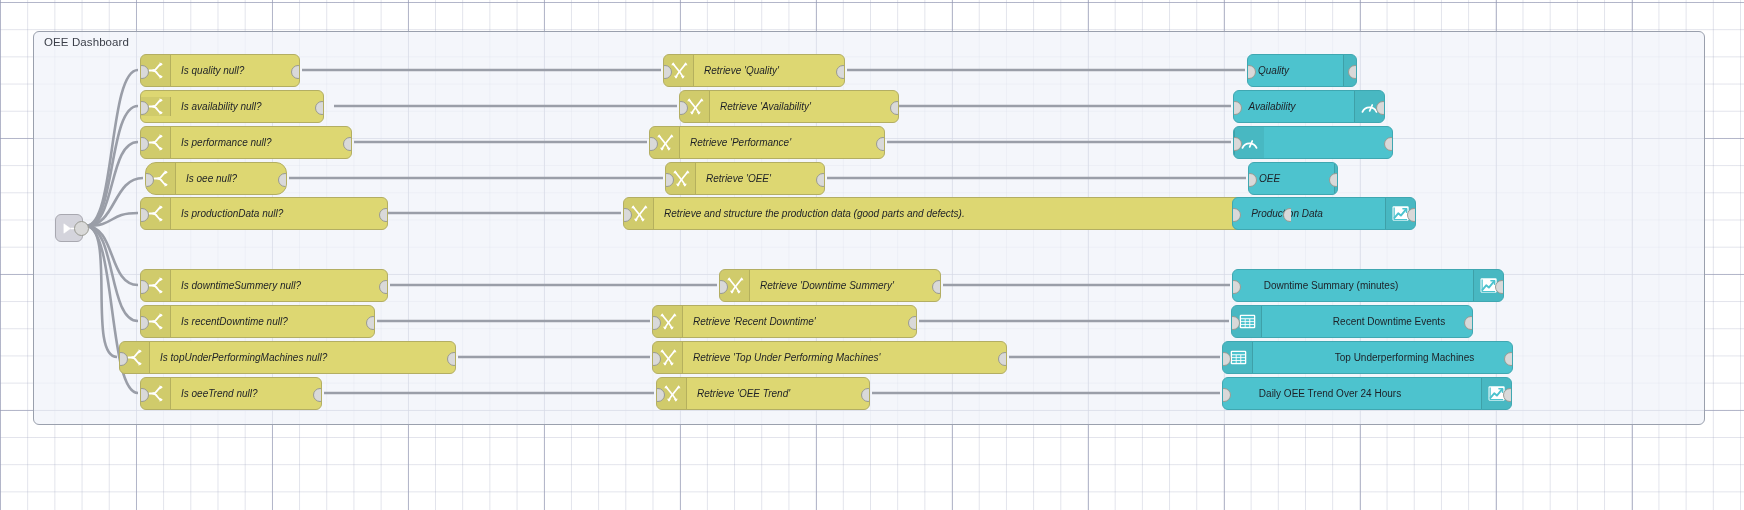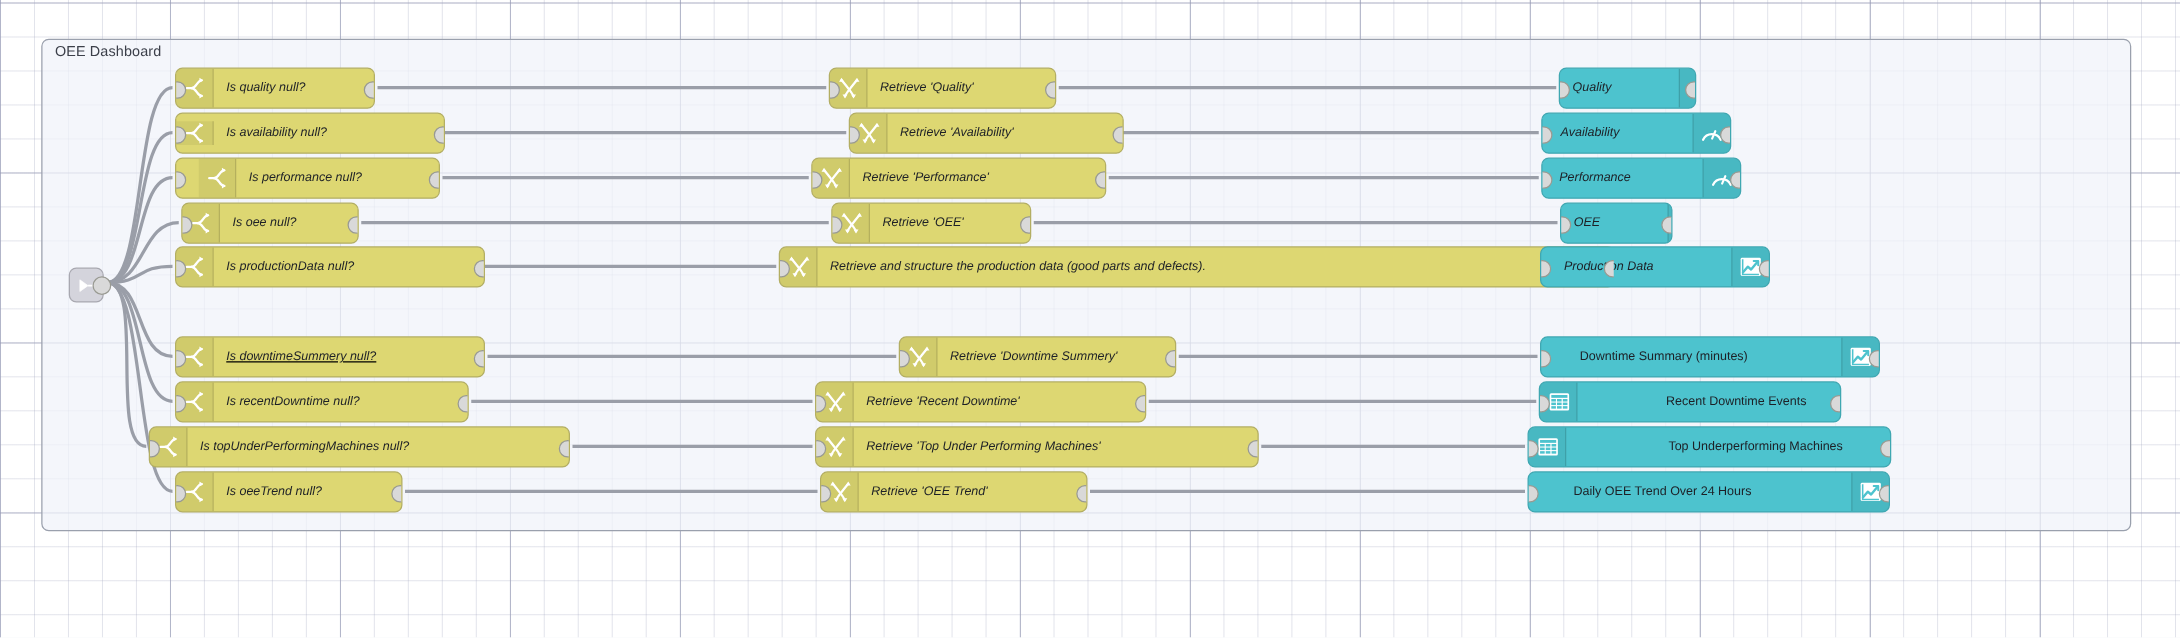--- a/index.html
+++ b/index.html
@@ -191,7 +191,7 @@
         <span class="port in"></span>
         <span class="port out"></span>
       </div>
-      <div class="node yellow" style="left: 140px; top: 90px; width: 216px; align-items: center;">
+      <div class="node yellow" style="left: 140px; top: 90px; width: 184px; align-items: center;">
         <div class="iconbox left">
           <svg width="19" height="19" viewBox="0 0 20 20">
             <path d="M2.5 10 H6.5" stroke="#fff" stroke-width="1.9" fill="none" stroke-linecap="round"></path>

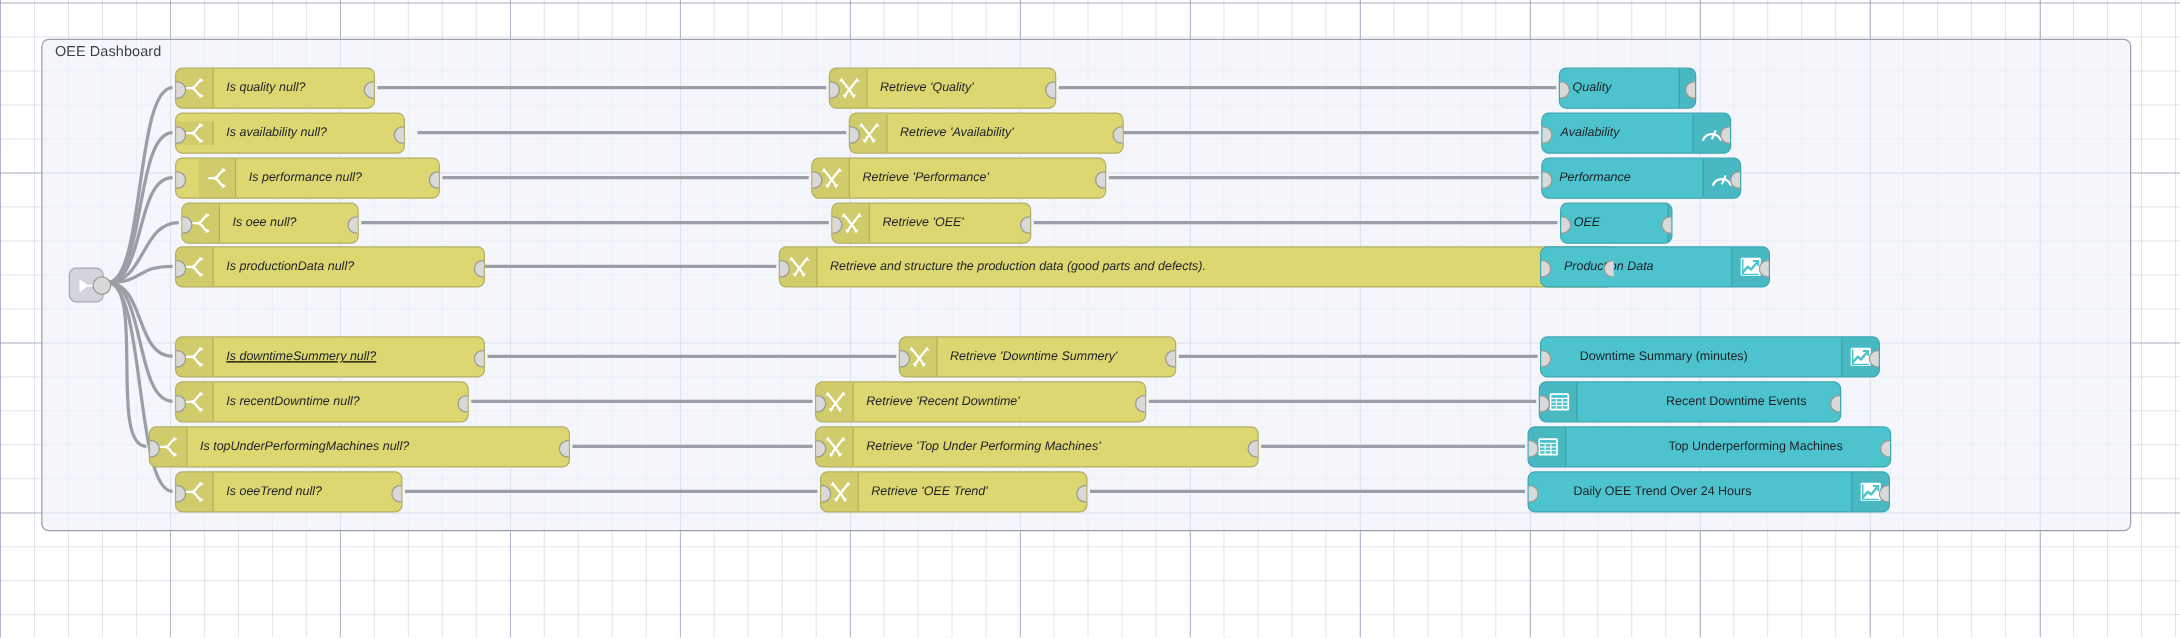--- a/index.html
+++ b/index.html
@@ -231,7 +231,7 @@
         <span class="port in"></span>
         <span class="port out"></span>
       </div>
-      <div class="node yellow" style="left: 140px; top: 126px; width: 212px; padding-left: 18px;">
+      <div class="node yellow" style="left: 140px; top: 126px; width: 212px;">
         <div class="iconbox left">
           <svg width="19" height="19" viewBox="0 0 20 20">
             <path d="M2.5 10 H6.5" stroke="#fff" stroke-width="1.9" fill="none" stroke-linecap="round"></path>

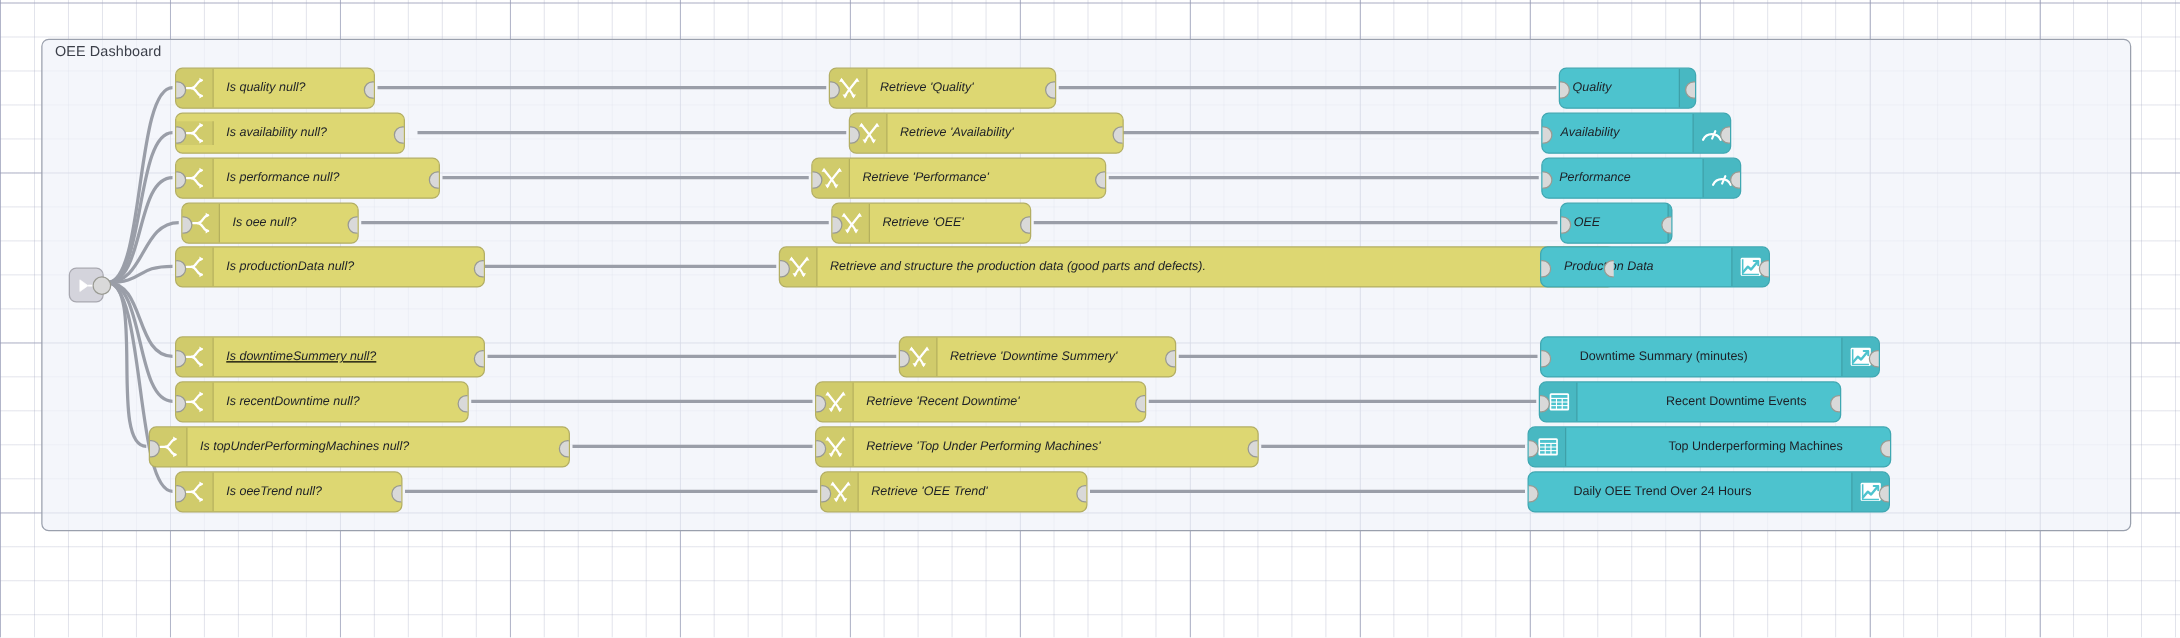--- a/index.html
+++ b/index.html
@@ -261,7 +261,6 @@
         <span class="port out"></span>
       </div>
       <div class="node cyan" style="left: 1233px; top: 126px; width: 160px;">
-        <div class="lbl italic">Performance</div>
         <div class="iconbox right">
           <svg width="19" height="19" viewBox="0 0 20 20">
             <path d="M2.6 15.6 A8.2 8.2 0 0 1 17.4 15.6" stroke="#fff" stroke-width="1.9" fill="none" stroke-linecap="round"></path>

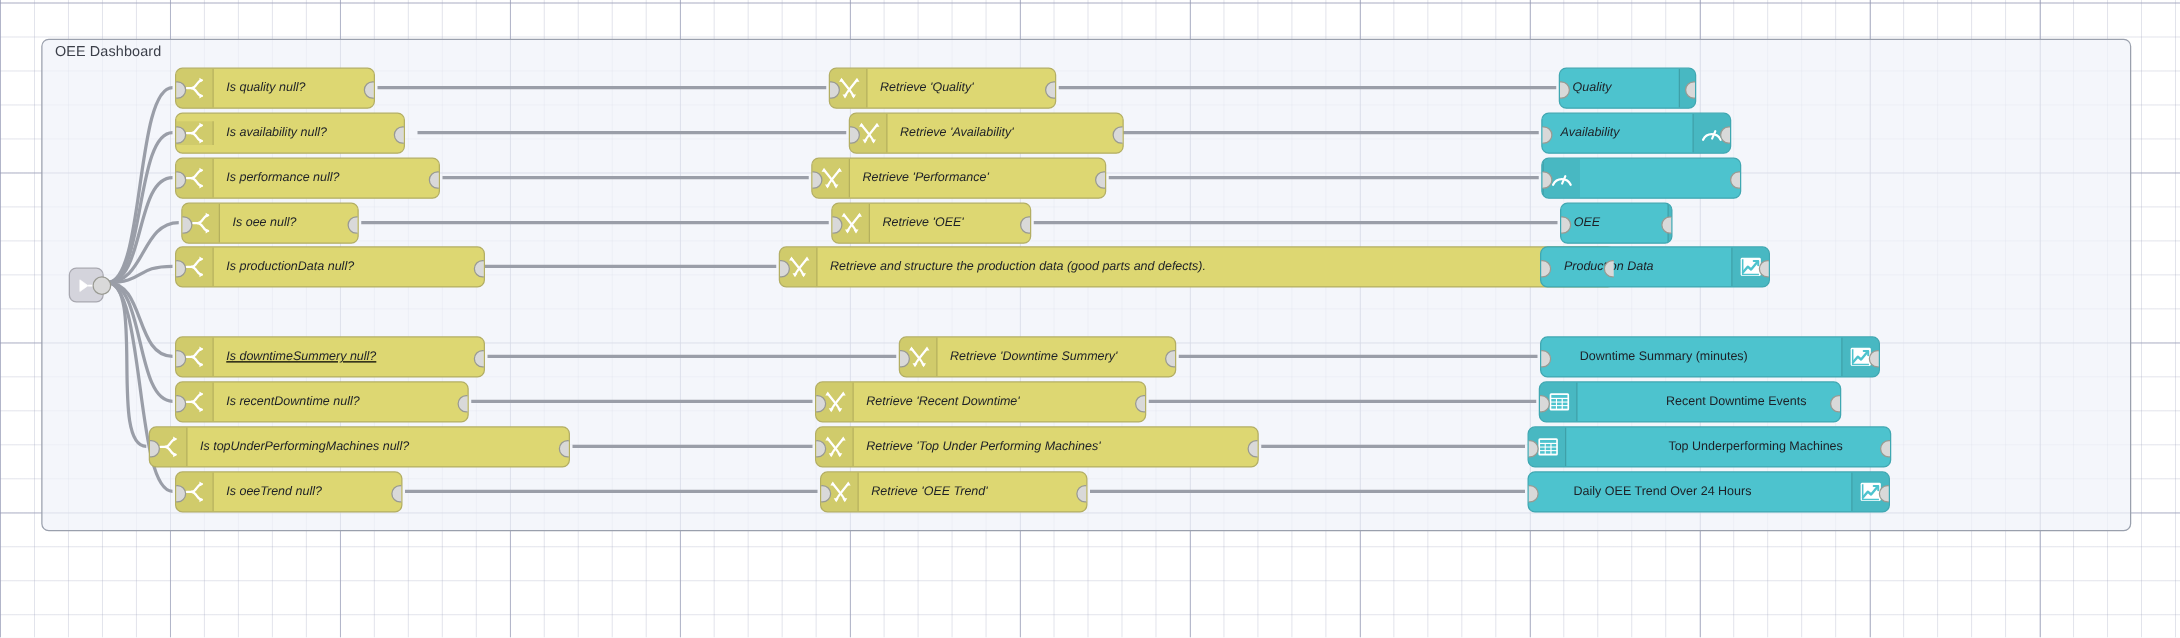--- a/index.html
+++ b/index.html
@@ -270,7 +270,7 @@
         <span class="port in"></span>
         <span class="port out"></span>
       </div>
-      <div class="node yellow" style="left: 145px; top: 162px; width: 142px;">
+      <div class="node yellow" style="left: 145px; top: 162px; width: 142px; border-radius: 11px;">
         <div class="iconbox left">
           <svg width="19" height="19" viewBox="0 0 20 20">
             <path d="M2.5 10 H6.5" stroke="#fff" stroke-width="1.9" fill="none" stroke-linecap="round"></path>

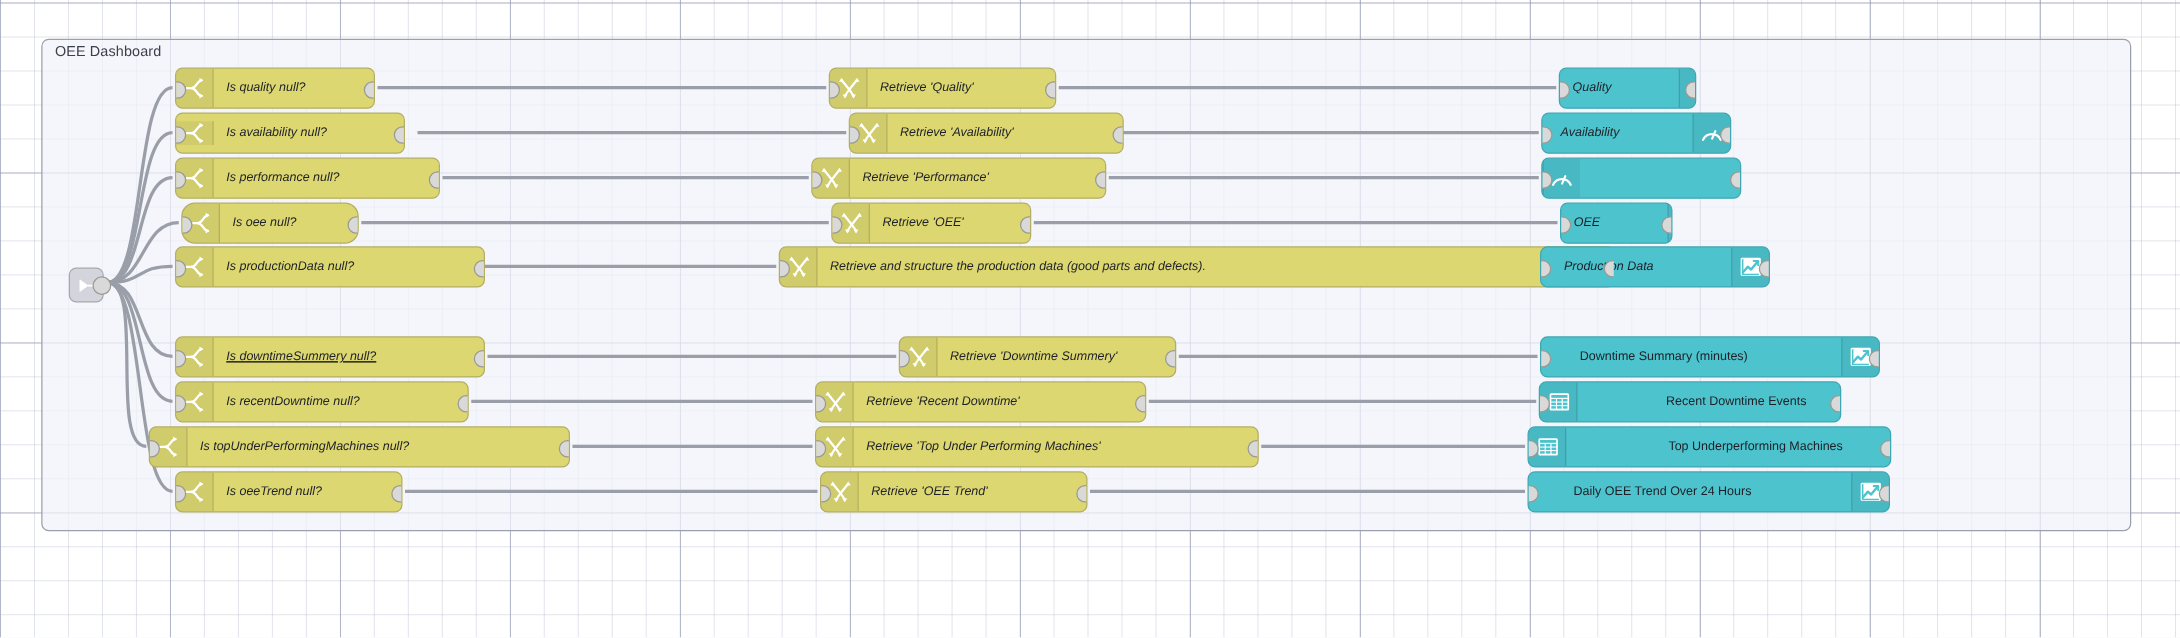--- a/index.html
+++ b/index.html
@@ -352,7 +352,7 @@
         <span class="port in"></span>
         <span class="port out"></span>
       </div>
-      <div class="node yellow" style="left: 140px; top: 269px; width: 248px; text-decoration: underline;">
+      <div class="node yellow" style="left: 140px; top: 269px; width: 248px;">
         <div class="iconbox left">
           <svg width="19" height="19" viewBox="0 0 20 20">
             <path d="M2.5 10 H6.5" stroke="#fff" stroke-width="1.9" fill="none" stroke-linecap="round"></path>

